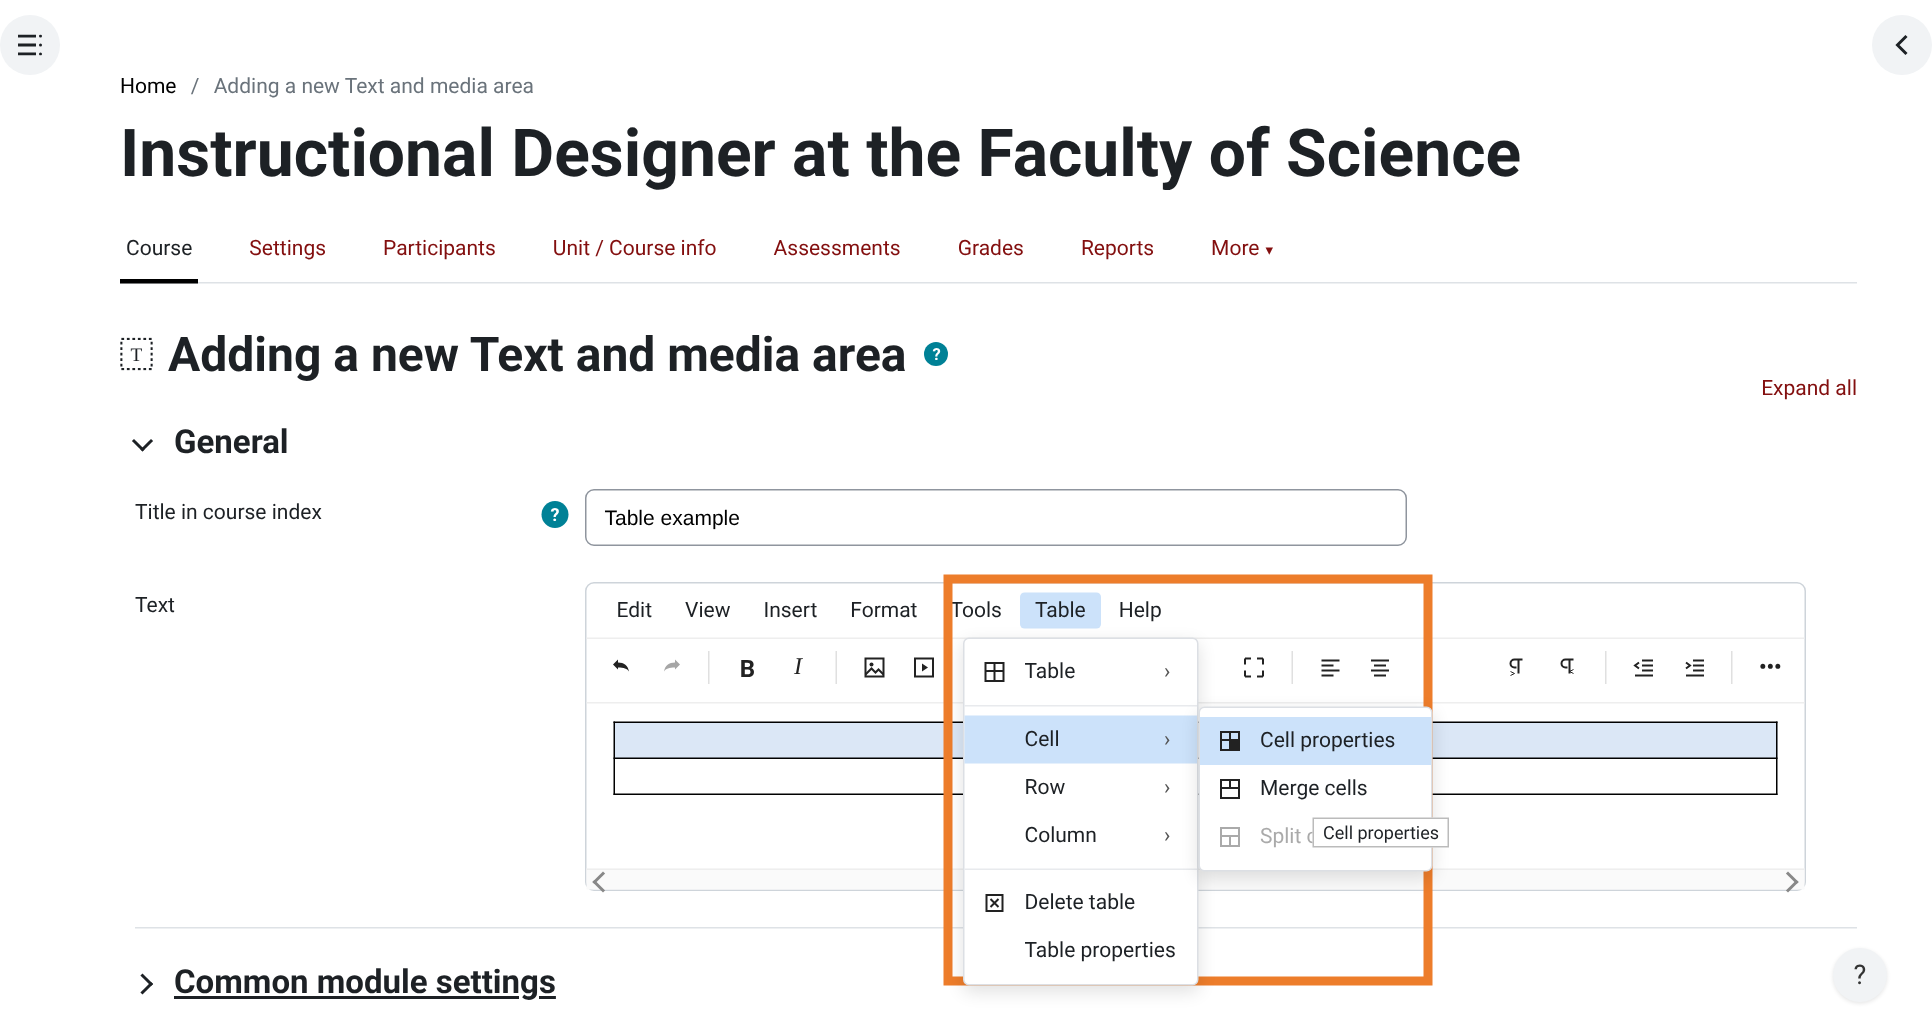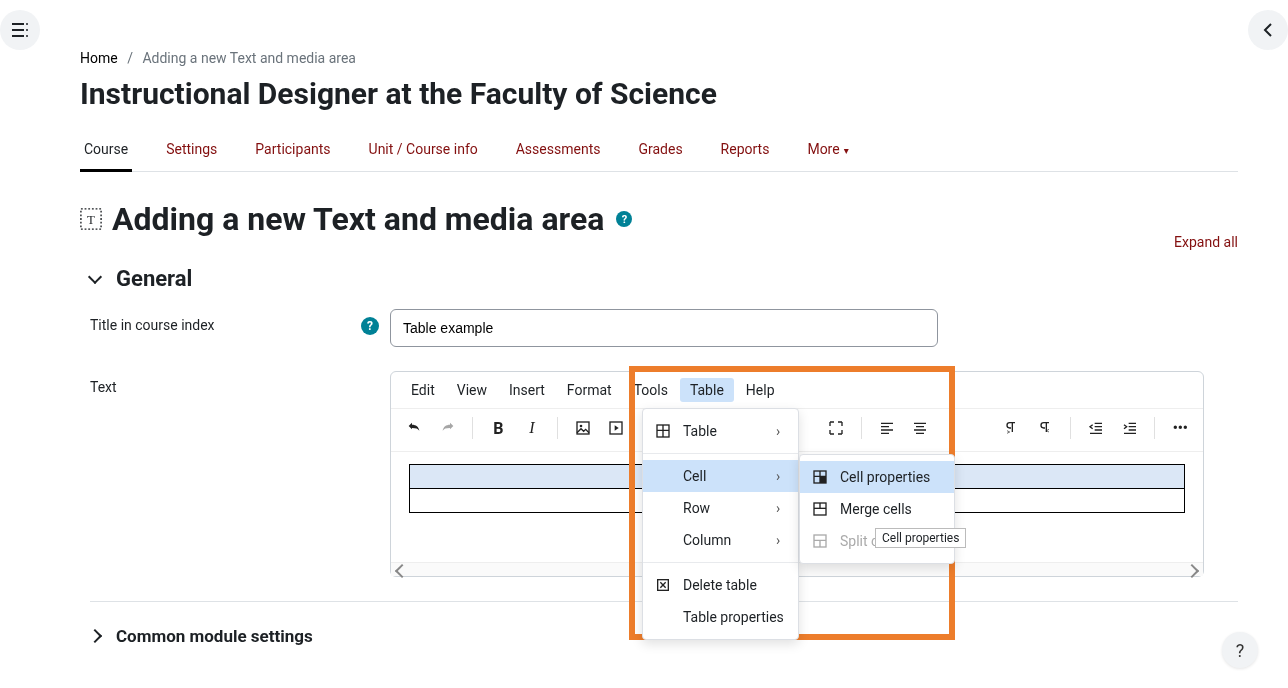--- a/index.html
+++ b/index.html
@@ -50,7 +50,7 @@
   .breadcrumb a { color: #000000; text-decoration: none; }
   .breadcrumb .sep { margin: 0 6px; color: #6a737b; }
   h1.page-title {
-    font-size: 30px;
+    font-size: 44px;
     font-weight: 700;
     color: #1d2125;
     margin: 8px 0 22px 0;

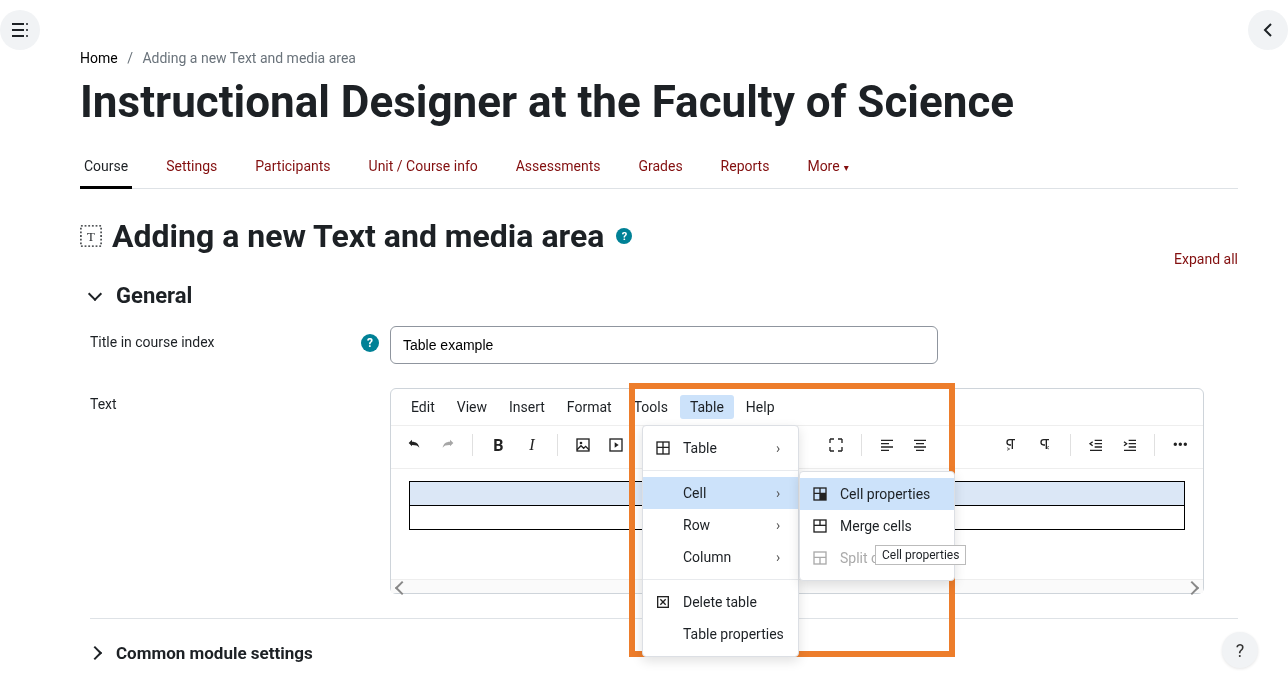--- a/index.html
+++ b/index.html
@@ -290,7 +290,7 @@
     align-items: center;
     gap: 8px;
   }
-  .common-module h3 { font-size: 17px; font-weight:700; }
+  .common-module h3 { font-size: 22px; font-weight:700;text-decoration:underline; }
   .chev-right {
     width: 10px; height: 10px;
     border: solid #1d2125;

